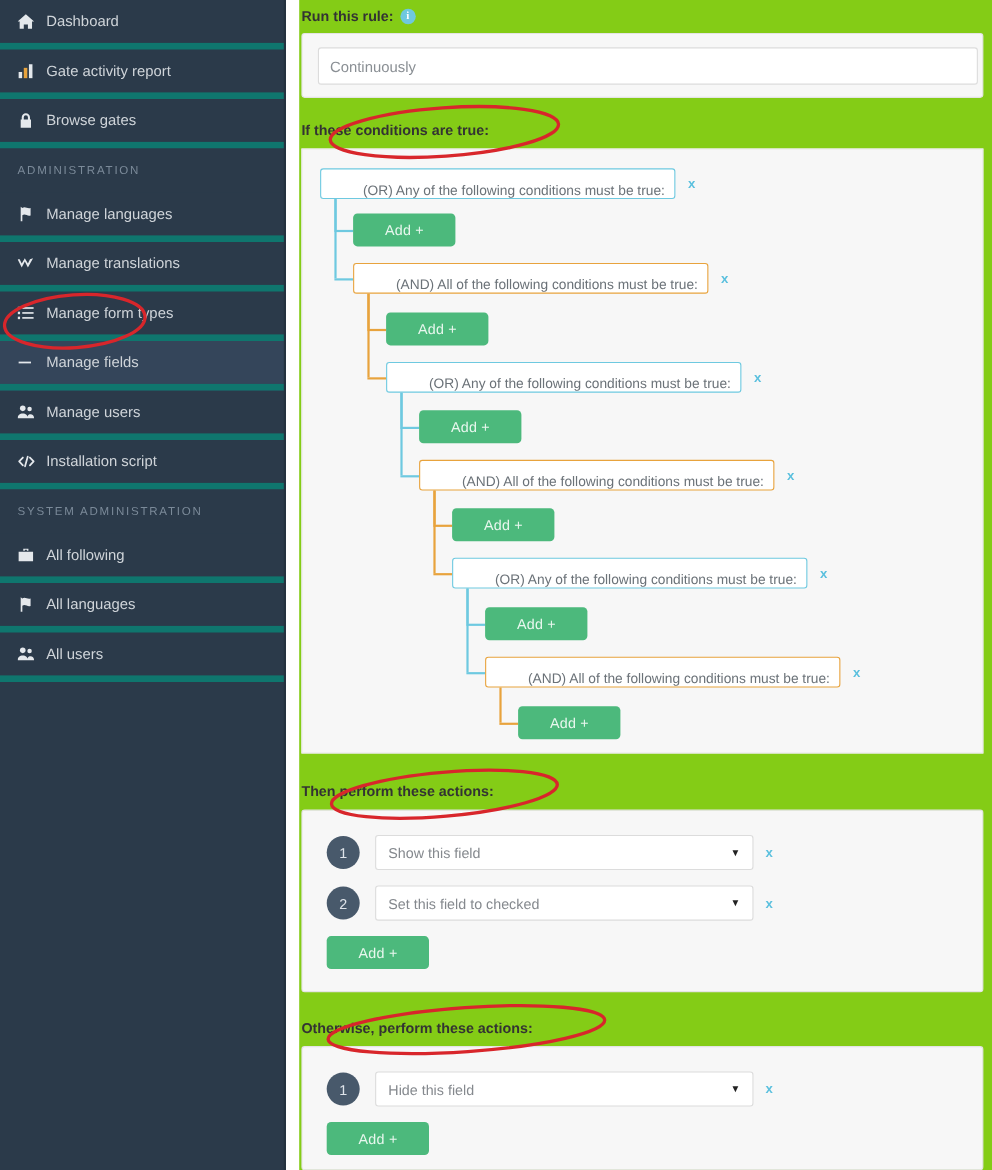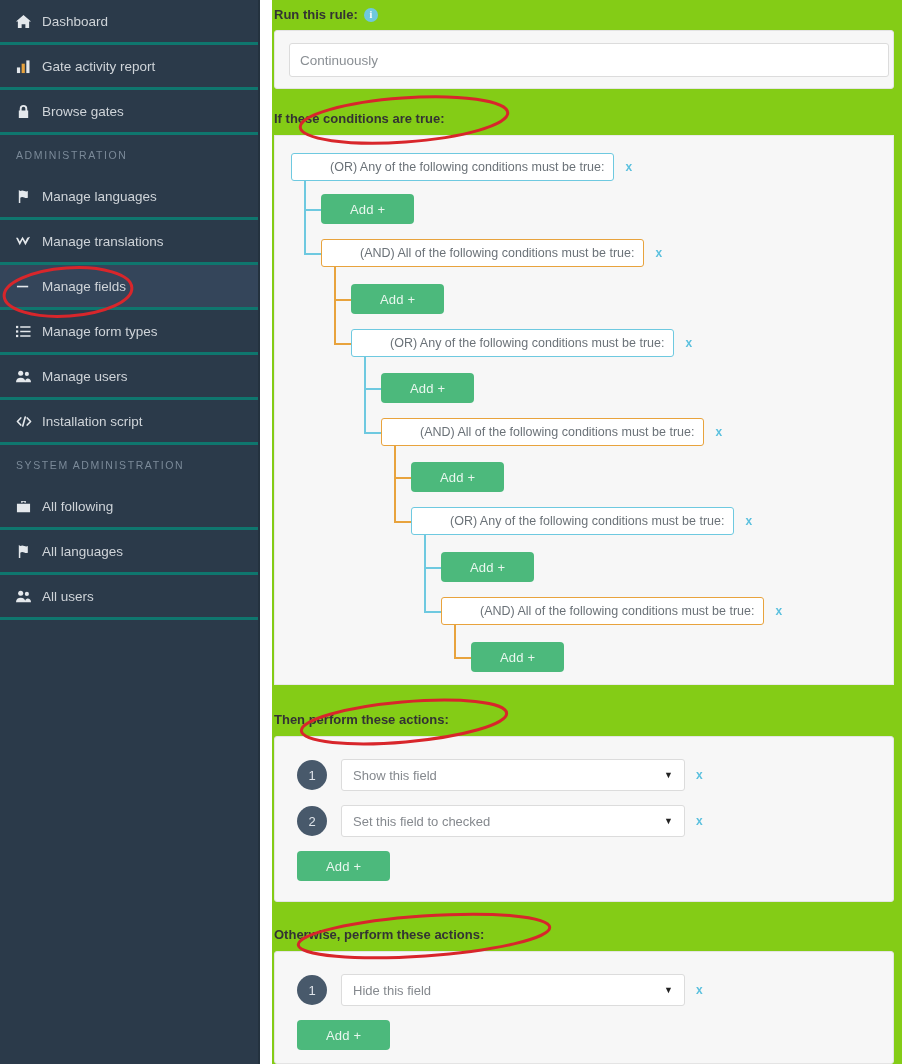--- a/index.html
+++ b/index.html
@@ -24,7 +24,7 @@
     padding-left: 16px;
     color: #c8cdd2;
     font-size: 13.5px;
-    border-bottom: 3px solid #0f766e;
+    border-bottom: 6px solid #0f766e;
     cursor: pointer;
     white-space: nowrap;
   }

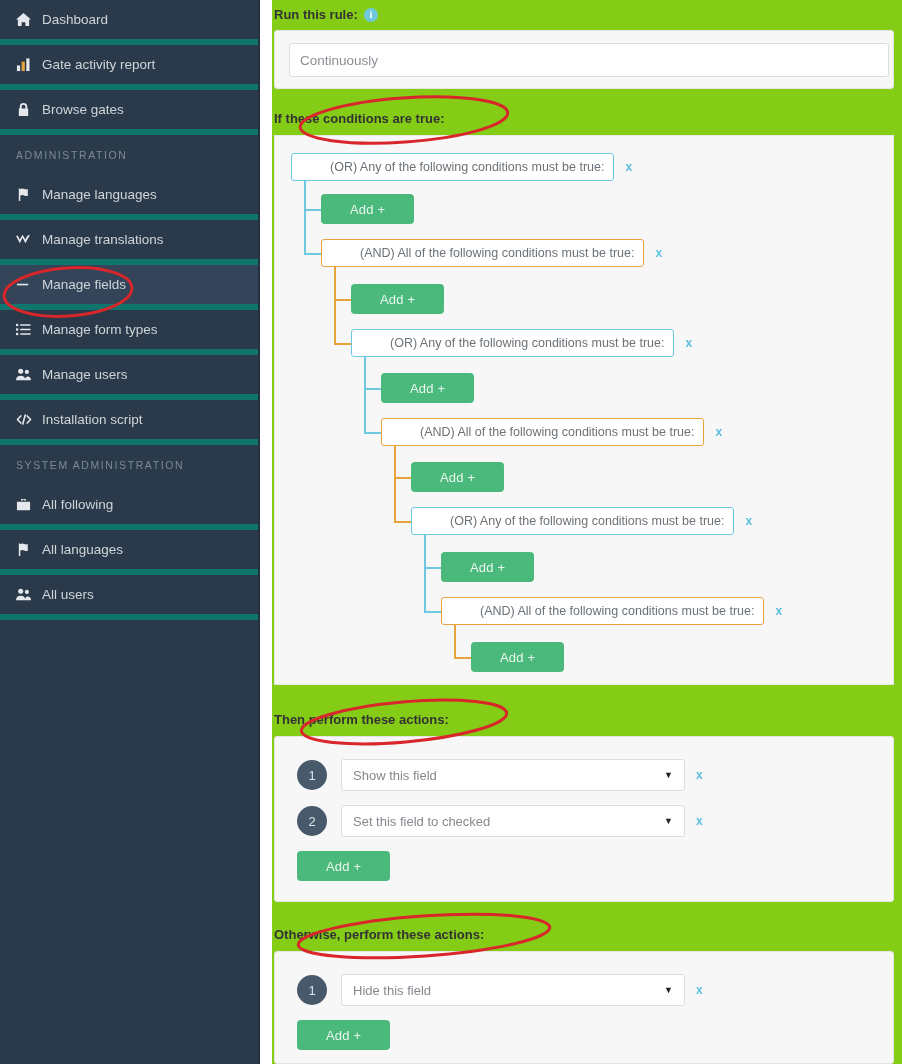--- a/index.html
+++ b/index.html
@@ -84,7 +84,7 @@
     position: absolute; height: 28px; display: flex; align-items: center;
   }
   .cond-box {
-    height: 28px; display: flex; align-items: center;
+    height: 28px; display: flex; align-items: flex-end;
     background: #fff; border-radius: 3px; overflow: hidden;
   }
   .cond-box .swatch { width: 26px; flex: 0 0 26px; }

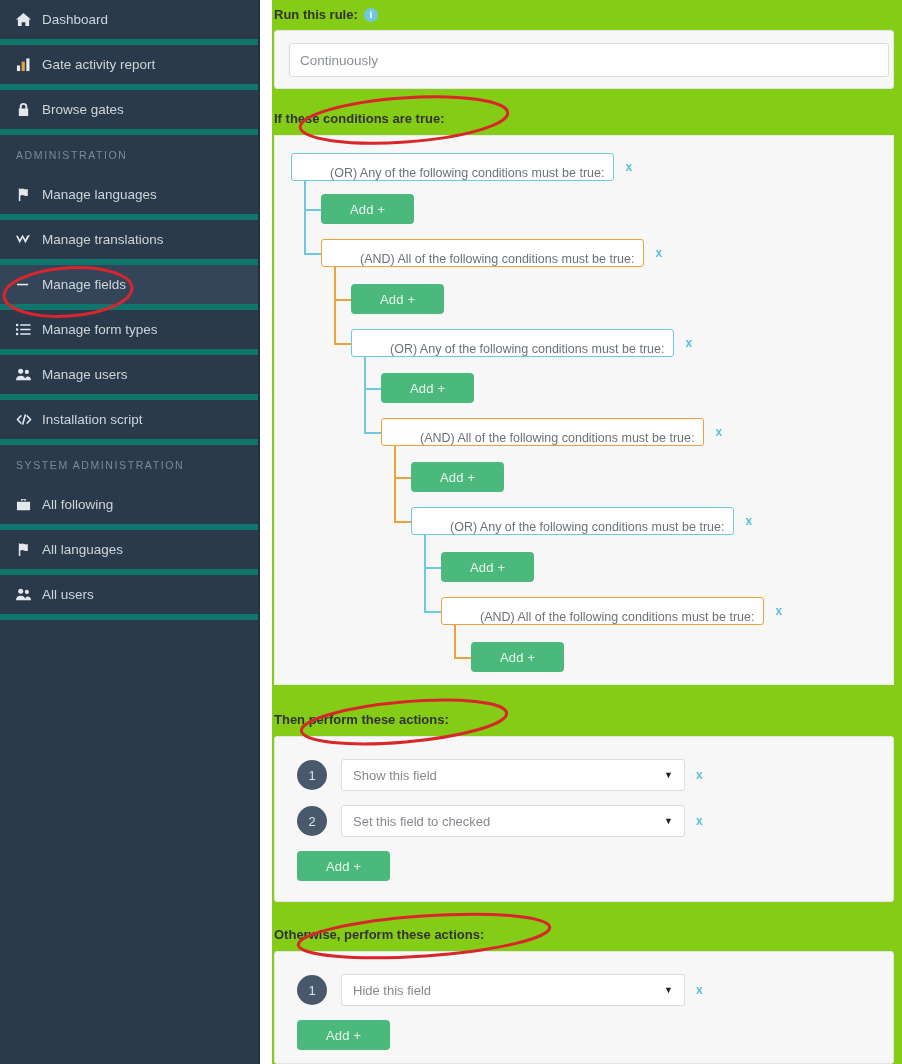--- a/index.html
+++ b/index.html
@@ -185,14 +185,6 @@
           </span>
           <span class="lbl">Manage translations</span>
         </div>
-        <div class="nav-item active">
-          <span class="ico">
-            <svg width="15" height="15" viewBox="0 0 16 16" fill="#e4e8ec">
-              <rect x="1" y="7.2" width="12" height="1.7"></rect>
-            </svg>
-          </span>
-          <span class="lbl">Manage fields</span>
-        </div>
         <div class="nav-item">
           <span class="ico">
             <svg width="15" height="15" viewBox="0 0 16 16" fill="#e4e8ec">
@@ -205,6 +197,14 @@
             </svg>
           </span>
           <span class="lbl">Manage form types</span>
+        </div>
+        <div class="nav-item active">
+          <span class="ico">
+            <svg width="15" height="15" viewBox="0 0 16 16" fill="#e4e8ec">
+              <rect x="1" y="7.2" width="12" height="1.7"></rect>
+            </svg>
+          </span>
+          <span class="lbl">Manage fields</span>
         </div>
         <div class="nav-item">
           <span class="ico">

